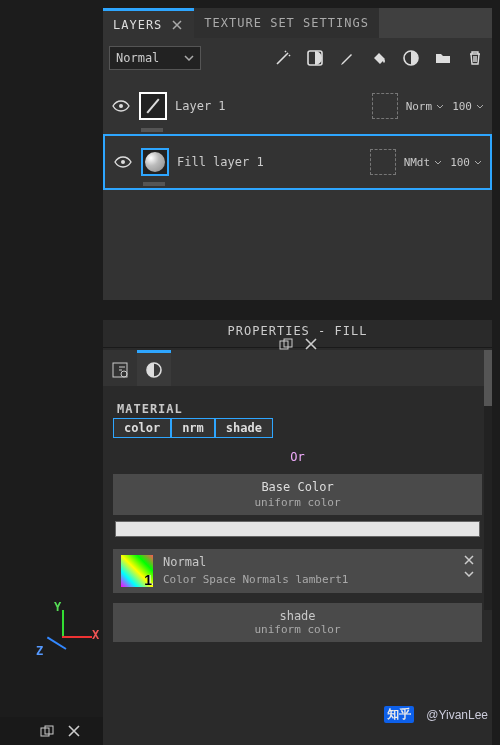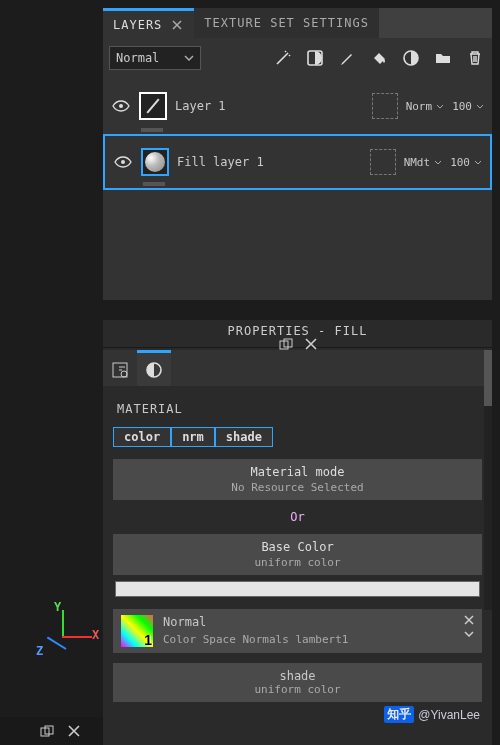--- a/index.html
+++ b/index.html
@@ -44,7 +44,7 @@
 .props-tab { width: 34px; display: flex; align-items: center; justify-content: center; border-top: 3px solid transparent; }
 .props-tab.active { border-top-color: #2ea6ff; background: #3a3a3a; }
 .props-body { padding: 10px 10px 0 10px; overflow: hidden; }
-.sec-title { font-family: monospace; font-weight: normal; letter-spacing: 1px; margin: 6px 0 11px 4px; }
+.sec-title { font-family: monospace; font-weight: bold; letter-spacing: 1px; margin: 6px 0 2px 4px; }
 .chip-row { display: flex; margin-bottom: 12px; }
 .chip { border: 1px solid #2ea6ff; padding: 2px 10px; font-family: monospace; font-weight: bold; color: #ddd; background: #333; }
 .block { background: #4a4a4a; margin-bottom: 10px; text-align: center; padding: 6px 0; font-family: monospace; color: #ddd; }

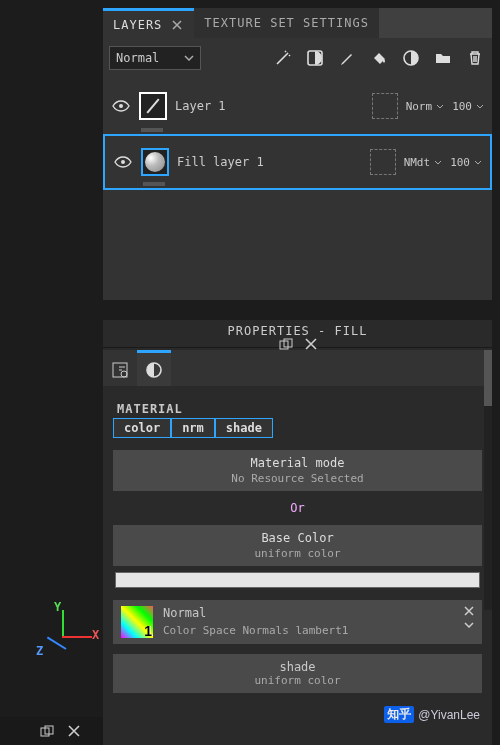--- a/index.html
+++ b/index.html
@@ -248,10 +248,6 @@
       <span class="chip">shade</span>
     </div>
 
-    <div class="block">
-      <div>Material mode</div>
-      <div class="sub">No Resource Selected</div>
-    </div>
 
     <div class="orrow">Or</div>
 

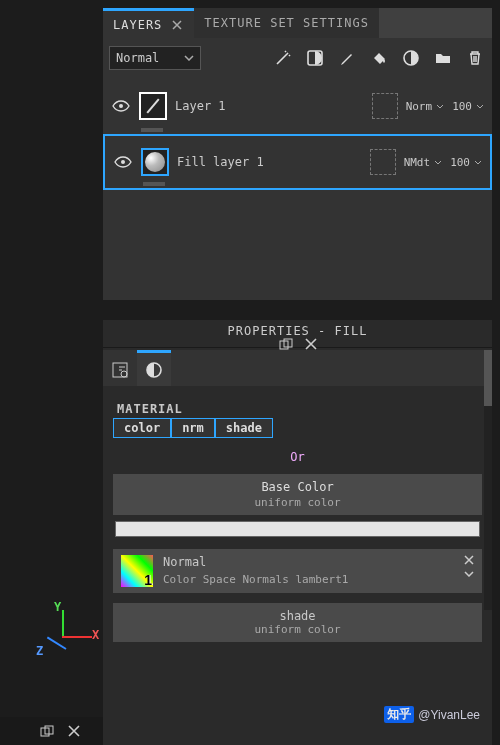--- a/index.html
+++ b/index.html
@@ -71,7 +71,7 @@
 .lz { color:#59f; left: -8px; top: 40px; }
 
 .bottom-bar { position: absolute; left: 0; bottom: 0; width: 103px; height: 28px; background: #191919; display: flex; align-items: center; gap: 14px; padding-left: 40px; }
-.watermark { position: absolute; right: 20px; bottom: 22px; color: #dde; font-size: 12px; display: flex; align-items: center; gap: 4px; opacity: 0.9; margin-top: 17px; }
+.watermark { position: absolute; right: 12px; bottom: 22px; color: #dde; font-size: 12px; display: flex; align-items: center; gap: 12px; opacity: 0.9; margin-top: 17px; }
 .zh-logo { background: #0a66ff; color: #fff; font-weight: bold; padding: 0 3px; border-radius: 2px; }
 
 svg { display: block; }

